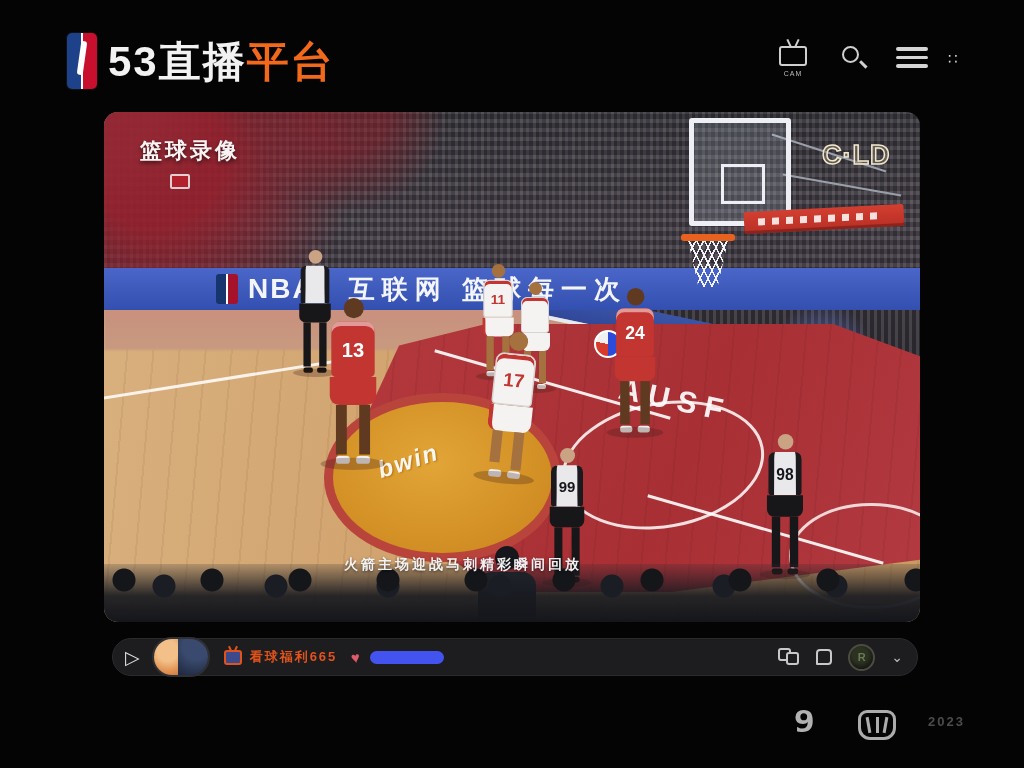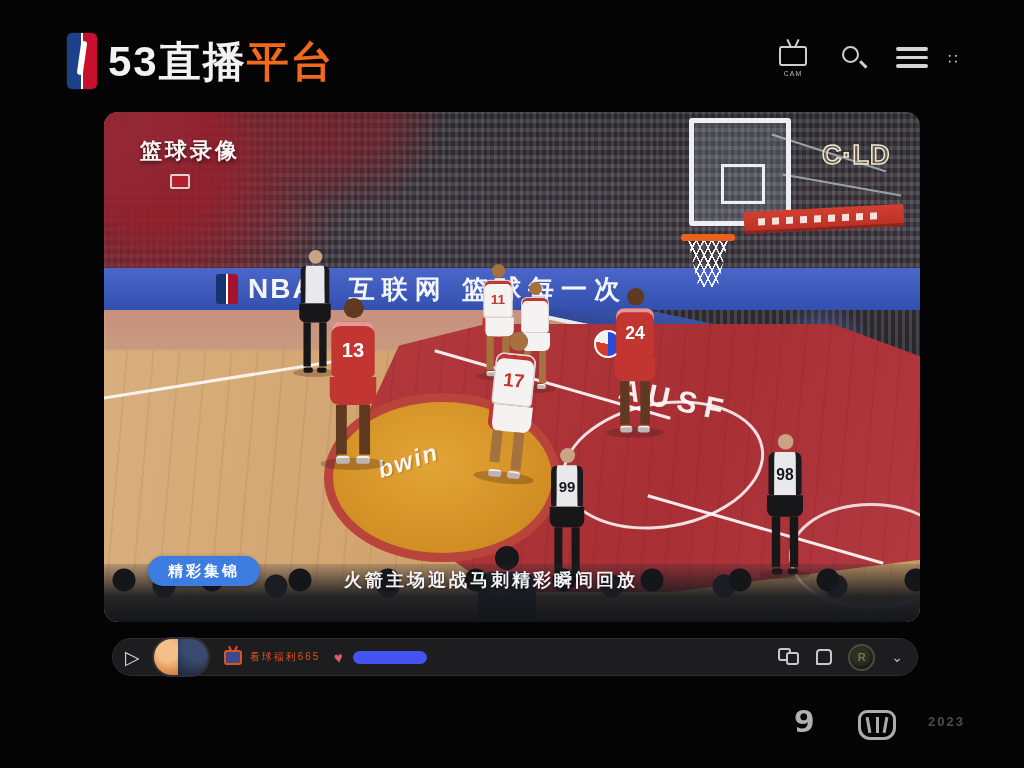--- a/index.html
+++ b/index.html
@@ -373,7 +373,6 @@
     <div class="wm-sub"></div>
     <div class="wm-corner">C·LD</div>
 
-    <div class="ov-badge">精彩集锦</div>
     <div class="ov-subtitle">火箭主场迎战马刺精彩瞬间回放</div>
   </div>
 

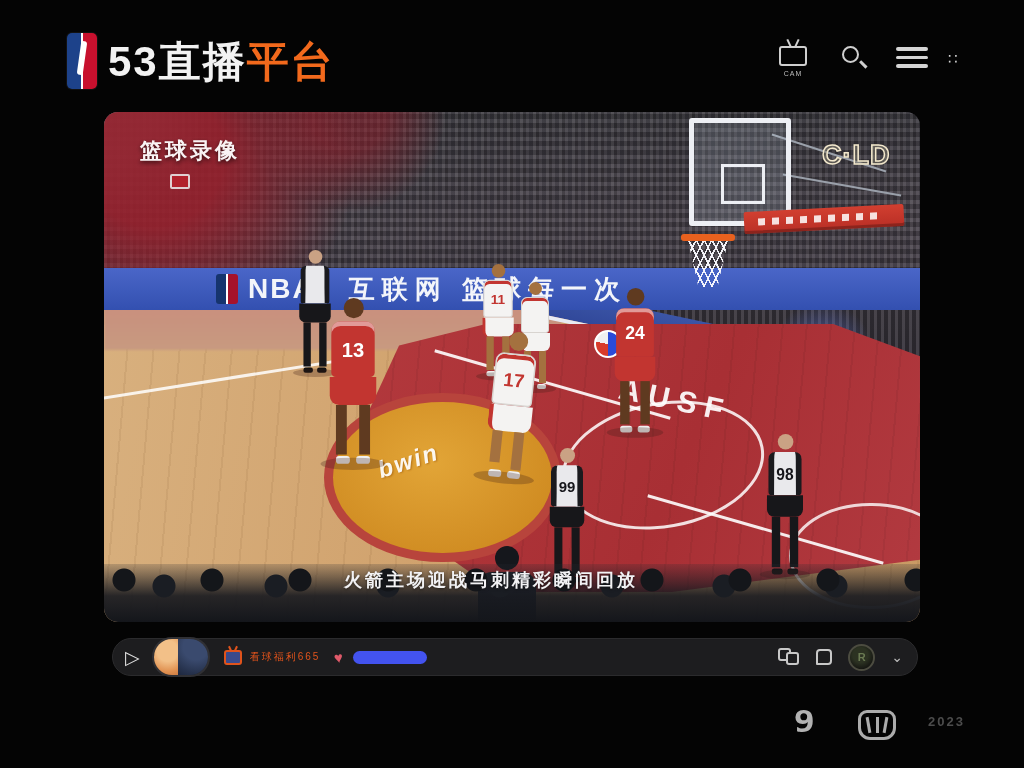--- a/index.html
+++ b/index.html
@@ -160,7 +160,7 @@
   .ov-badge { position:absolute; left:44px; top:444px; z-index:9; height:30px; padding:0 20px;
     border-radius:16px; background:#3d7ce0; color:#fff; font-size:15px; font-weight:bold;
     letter-spacing:3px; display:flex; align-items:center; box-shadow:0 1px 4px rgba(0,0,0,.3); }
-  .ov-subtitle { position:absolute; left:240px; top:456px; z-index:9; font-size:18px; font-weight:bold;
+  .ov-subtitle { position:absolute; left:240px; top:444px; z-index:9; font-size:14px; font-weight:bold;
     color:#f2f2f4; letter-spacing:3px; text-shadow:0 1px 3px rgba(0,0,0,.55); }
 
   

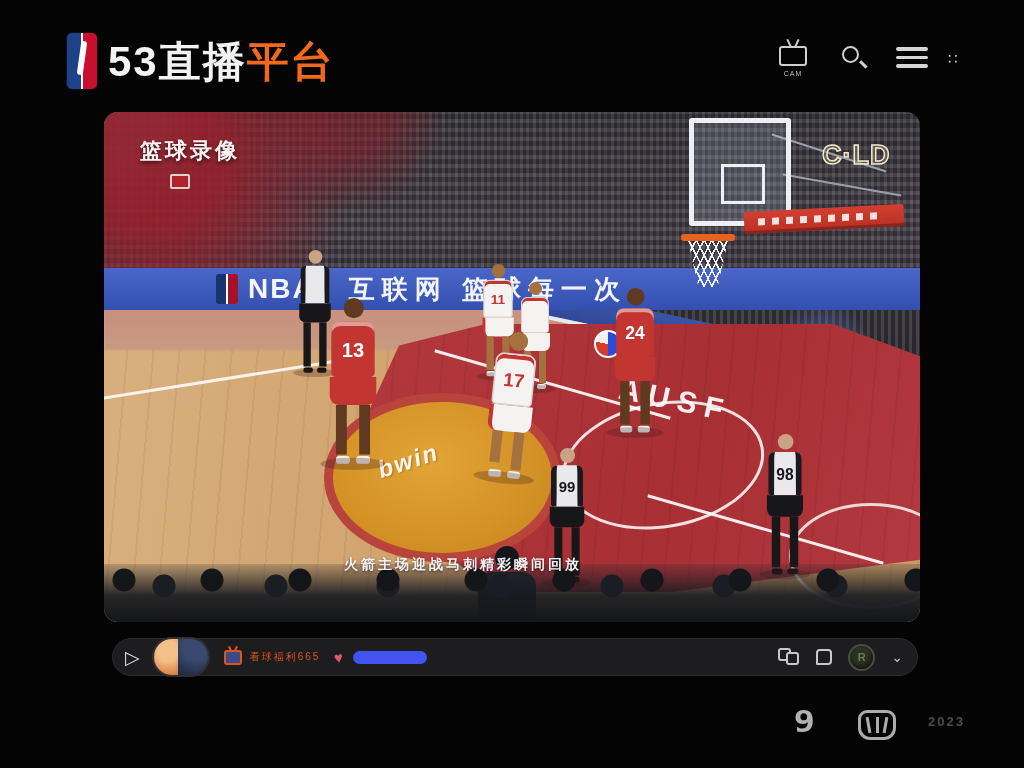--- a/index.html
+++ b/index.html
@@ -177,7 +177,7 @@
     background:#3a4a8c; position:relative; }
   .tv-badge::before { content:""; position:absolute; left:3px; top:-6px; width:2px; height:5px; background:#e0531c; transform:rotate(-25deg); }
   .tv-badge::after  { content:""; position:absolute; right:3px; top:-6px; width:2px; height:5px; background:#e0531c; transform:rotate(25deg); }
-  .promo { margin-left:8px; font-size:10px; font-weight:400; color:#e0531c; letter-spacing:2px; }
+  .promo { margin-left:8px; font-size:13px; font-weight:700; color:#e0531c; letter-spacing:2px; }
   .lips { margin-left:14px; font-size:15px; color:#e05a6a; transform:rotate(-8deg); }
   .progress { margin-left:10px; width:74px; height:13px; border-radius:7px; background:#4353ef; cursor:pointer; }
   .ctrl-right { margin-left:auto; margin-right:14px; display:flex; align-items:center; gap:16px; }

